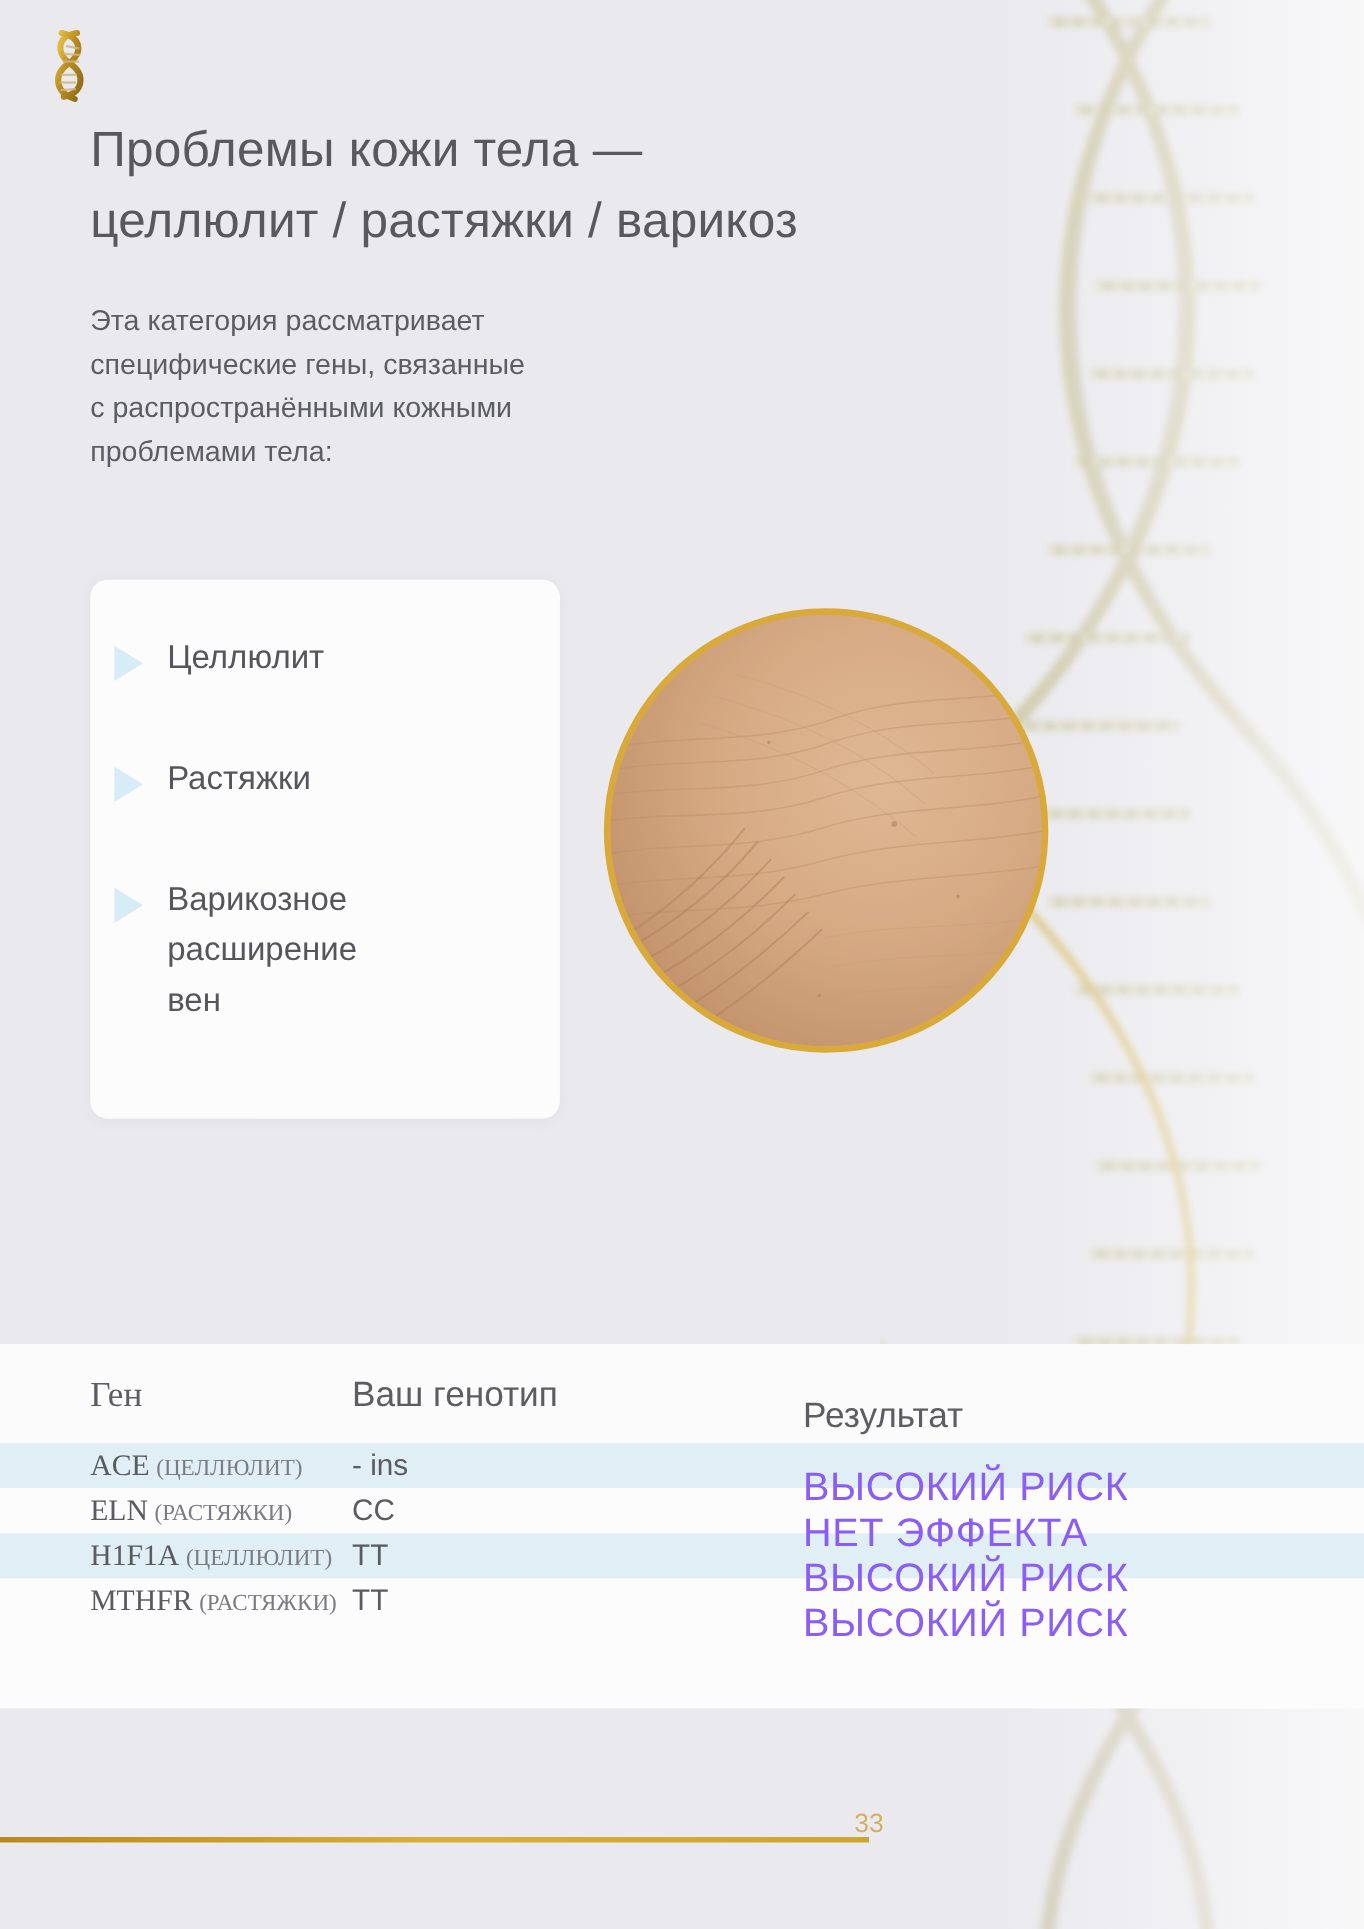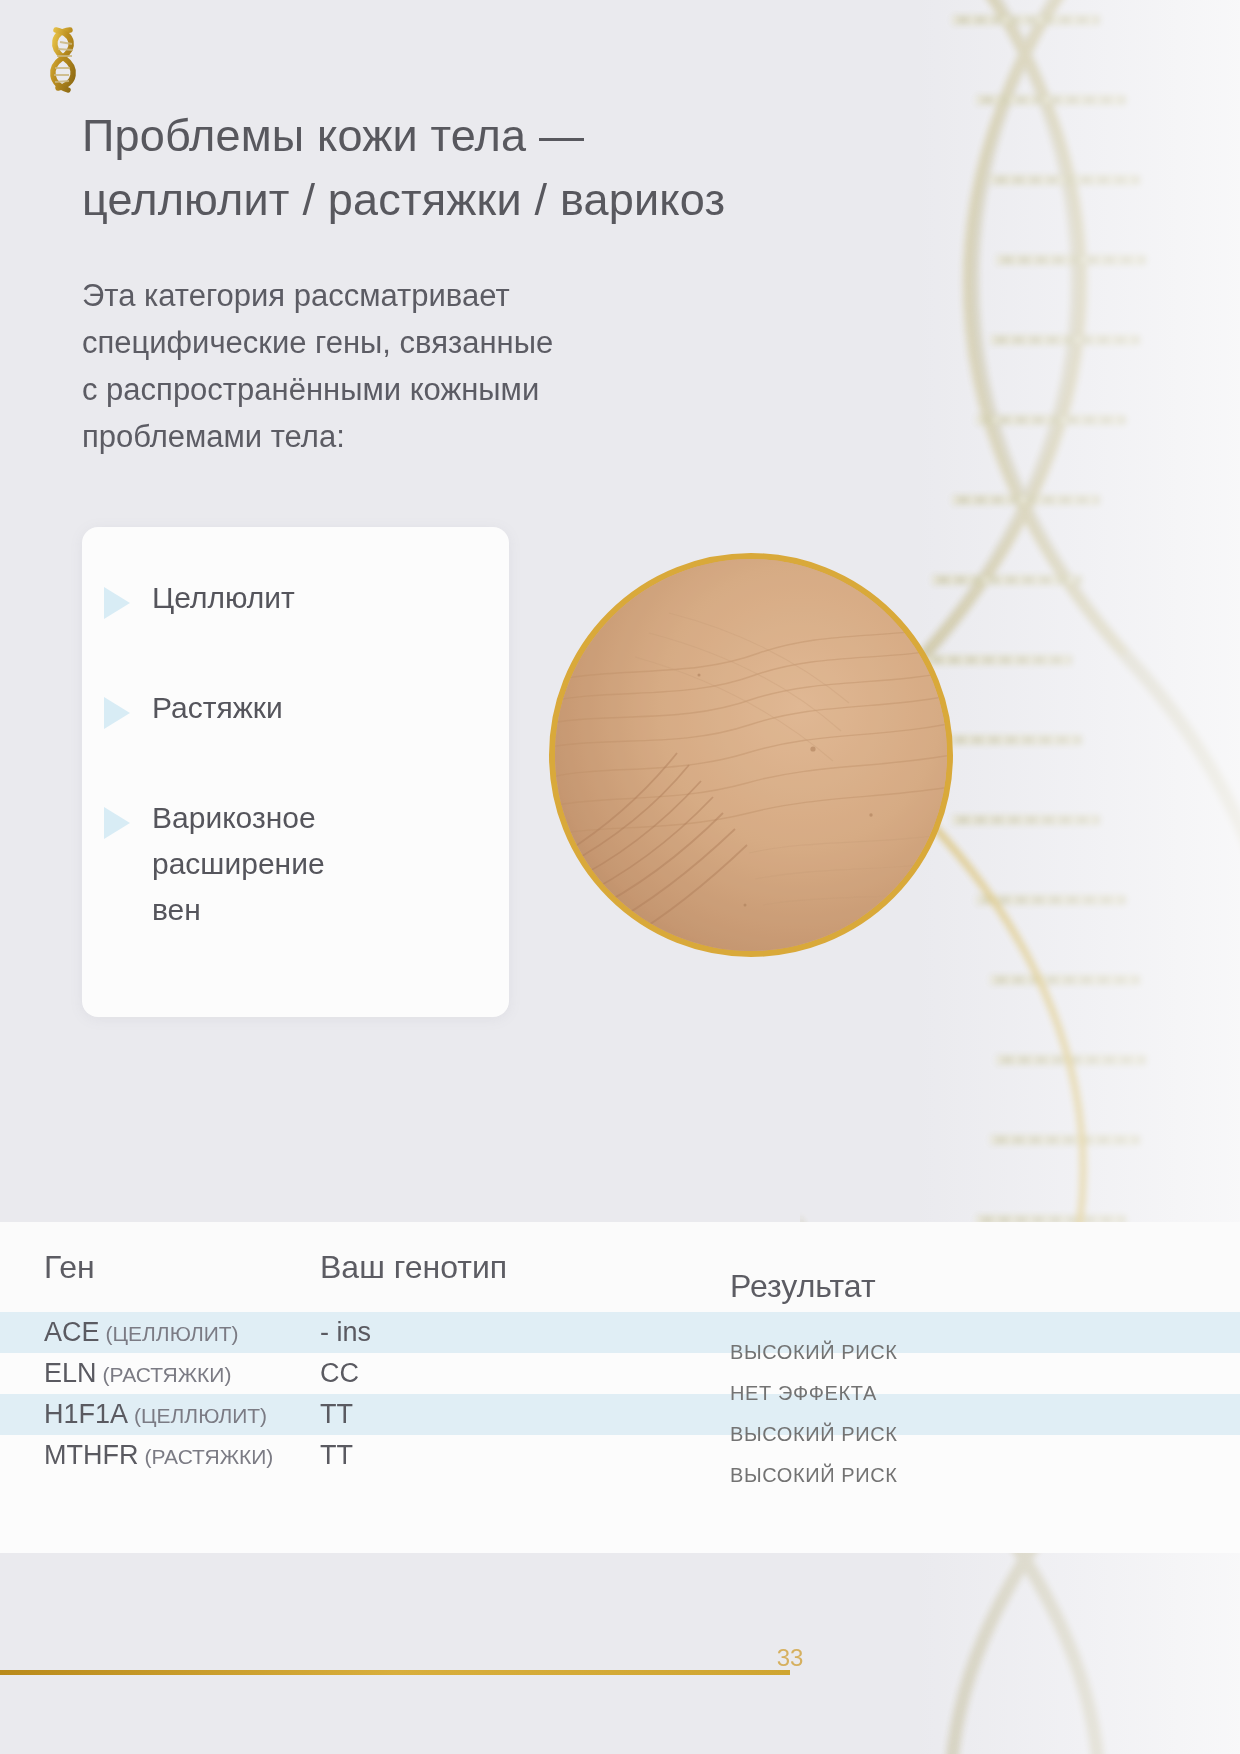--- a/index.html
+++ b/index.html
@@ -64,7 +64,7 @@
     position: absolute;
     left: 82px; top: 272px;
     width: 720px;
-    font-size: 31px;
+    font-size: 26px;
     line-height: 1.52;
     font-weight: 300;
     color: #5c5c64;

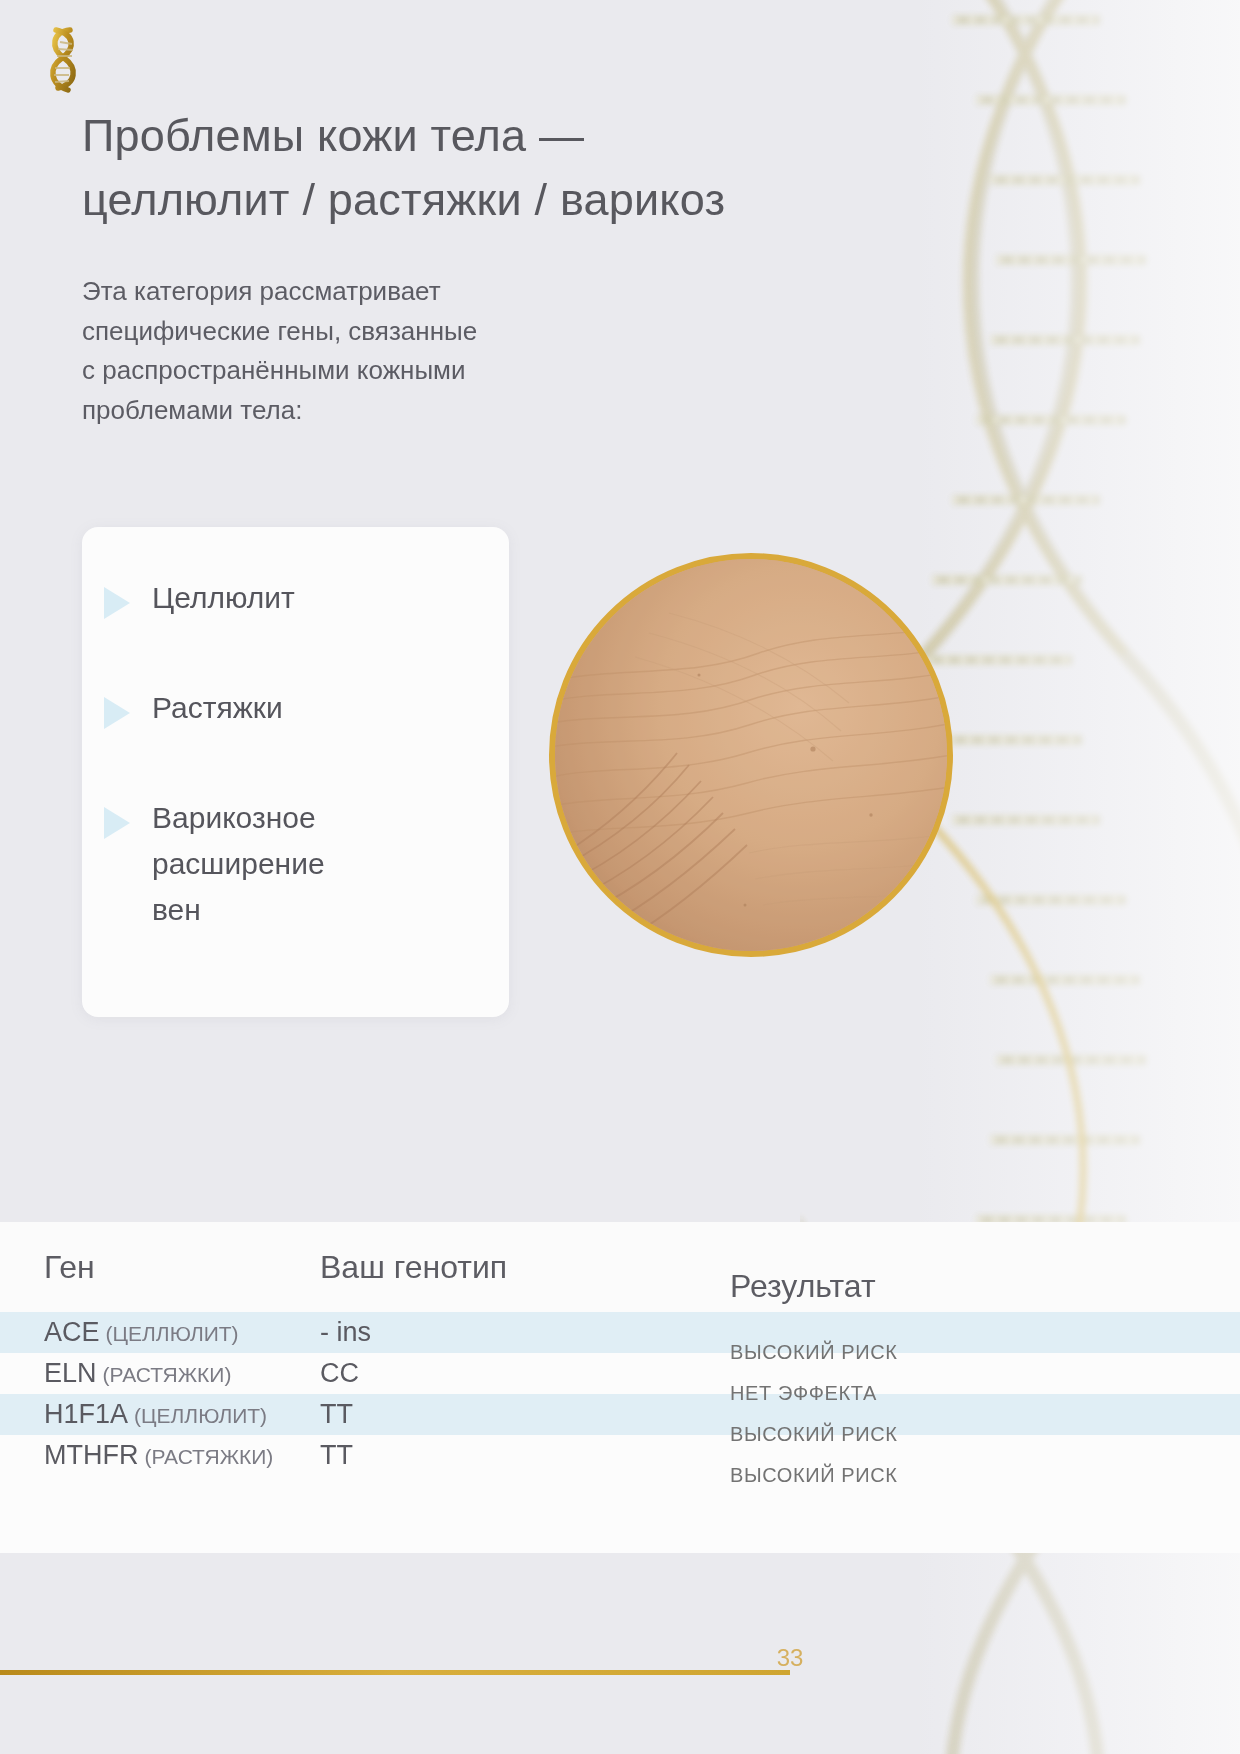--- a/index.html
+++ b/index.html
@@ -148,7 +148,7 @@
   .trow.plain { background: #fcfcfc; }
   .band-tail { height: 77px; background: #fcfcfc; }
 
-  .c-gene   { width: 320px; padding-left: 44px; box-sizing: border-box; }
+  .c-gene   { width: 320px; padding-left: 82px; box-sizing: border-box; font-family: Liberation Serif, serif; }
   .c-geno   { width: 410px; }
   .c-res    { flex: 1 1 auto; margin-top: 39px; }
 

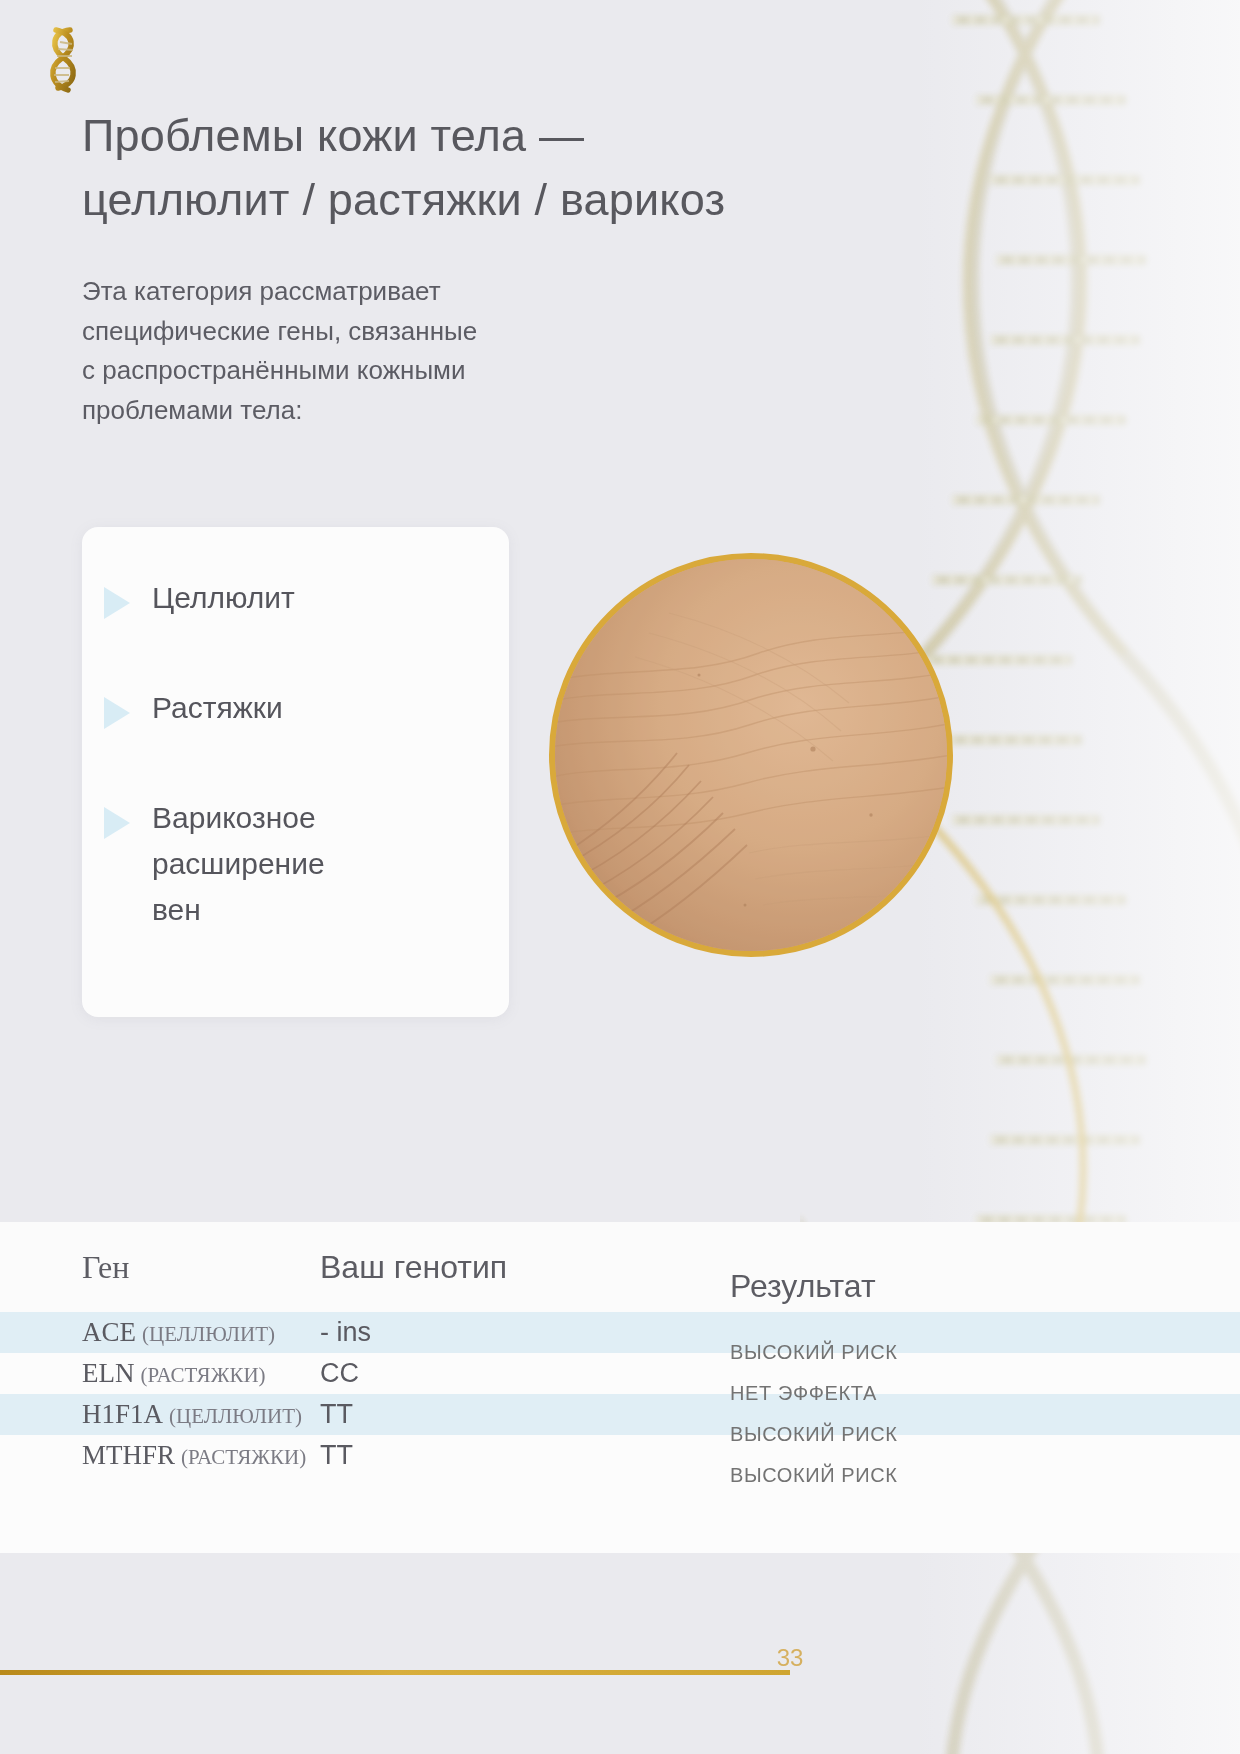--- a/index.html
+++ b/index.html
@@ -175,10 +175,10 @@
     color: #5a5a61;
   }
   .result {
-    font-size: 20px;
+    font-size: 36px;
     font-weight: 300;
     letter-spacing: 0.6px;
-    color: #737373;
+    color: #8b5cf6;
     white-space: nowrap;
   }
 

